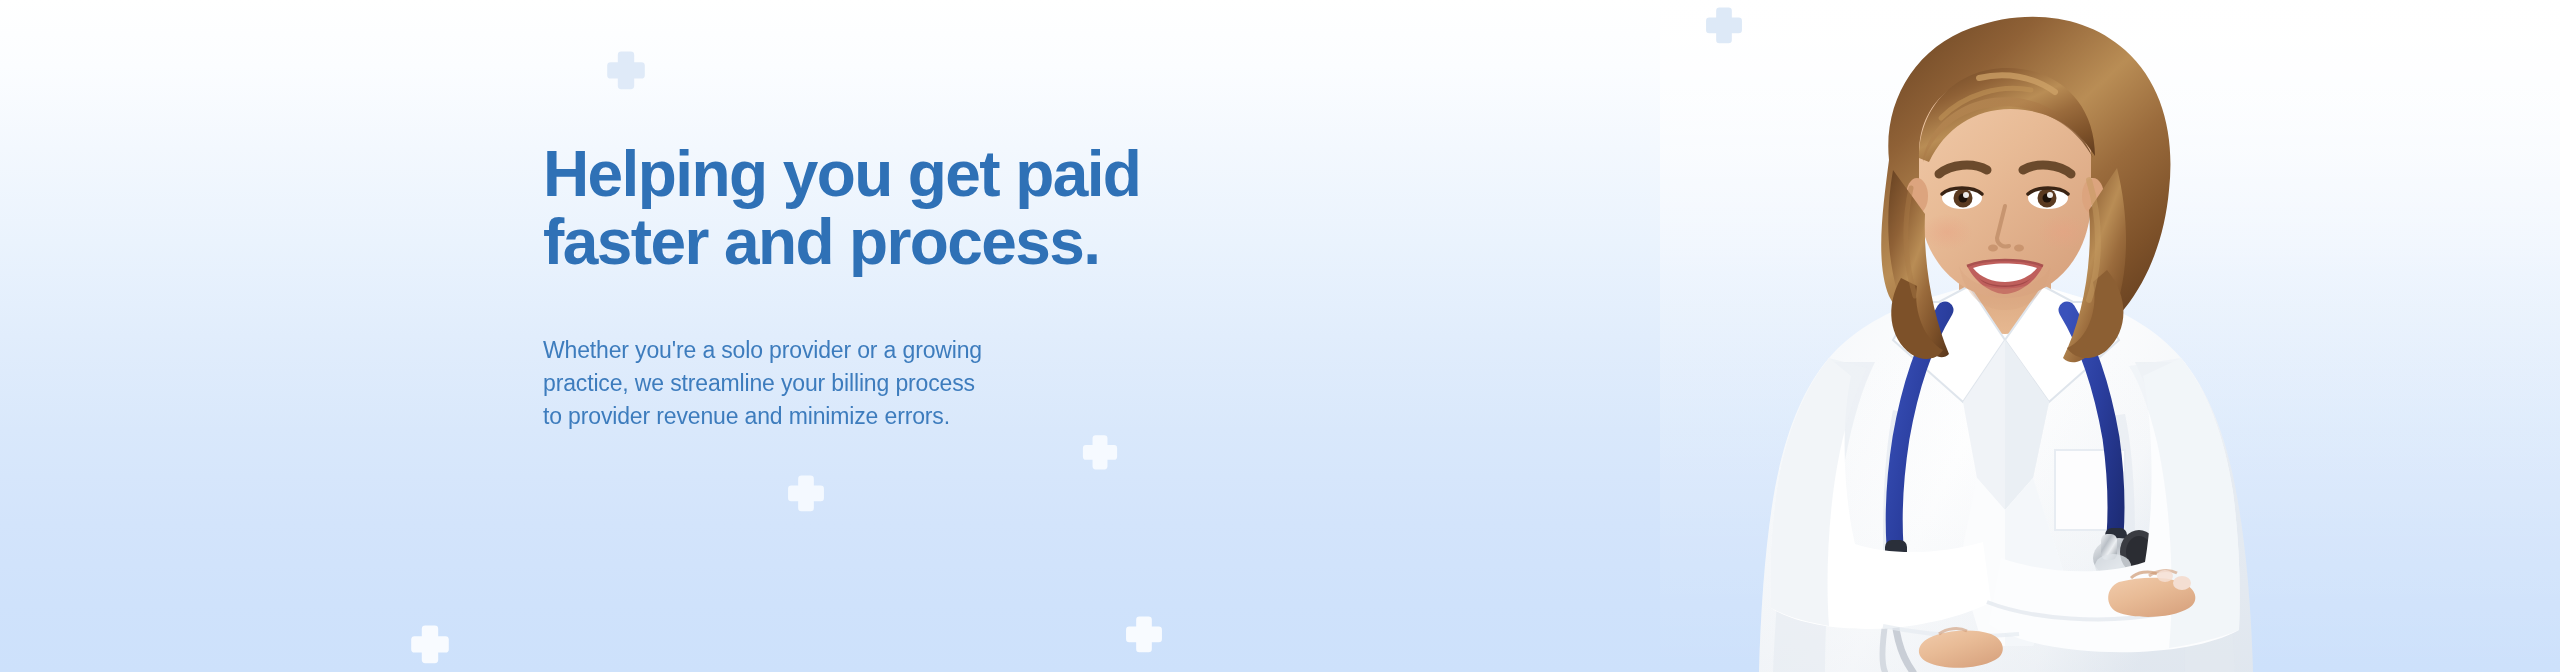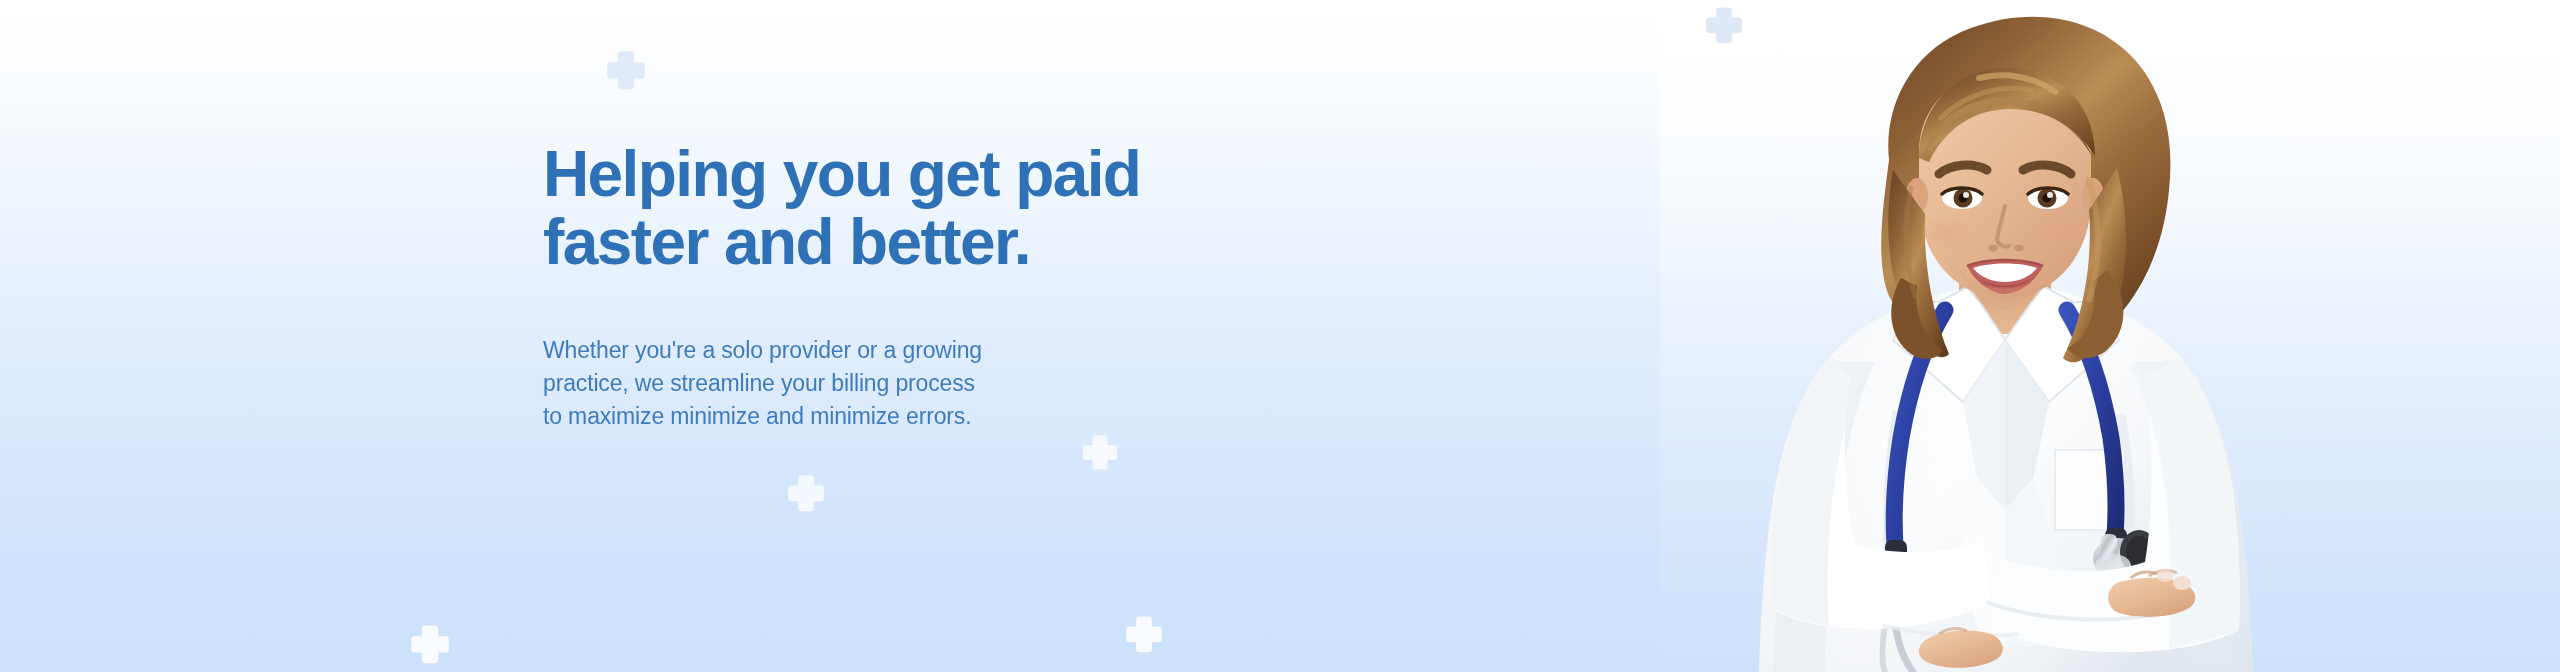--- a/index.html
+++ b/index.html
@@ -131,7 +131,7 @@
 
   <div class="hero-copy">
     <h1 class="hero-headline">Helping you get paid
-faster and better.</h1>
+faster and process.</h1>
     <p class="hero-subtext">Whether you're a solo provider or a growing
 practice, we streamline your billing process
 to maximize minimize and minimize errors.</p>

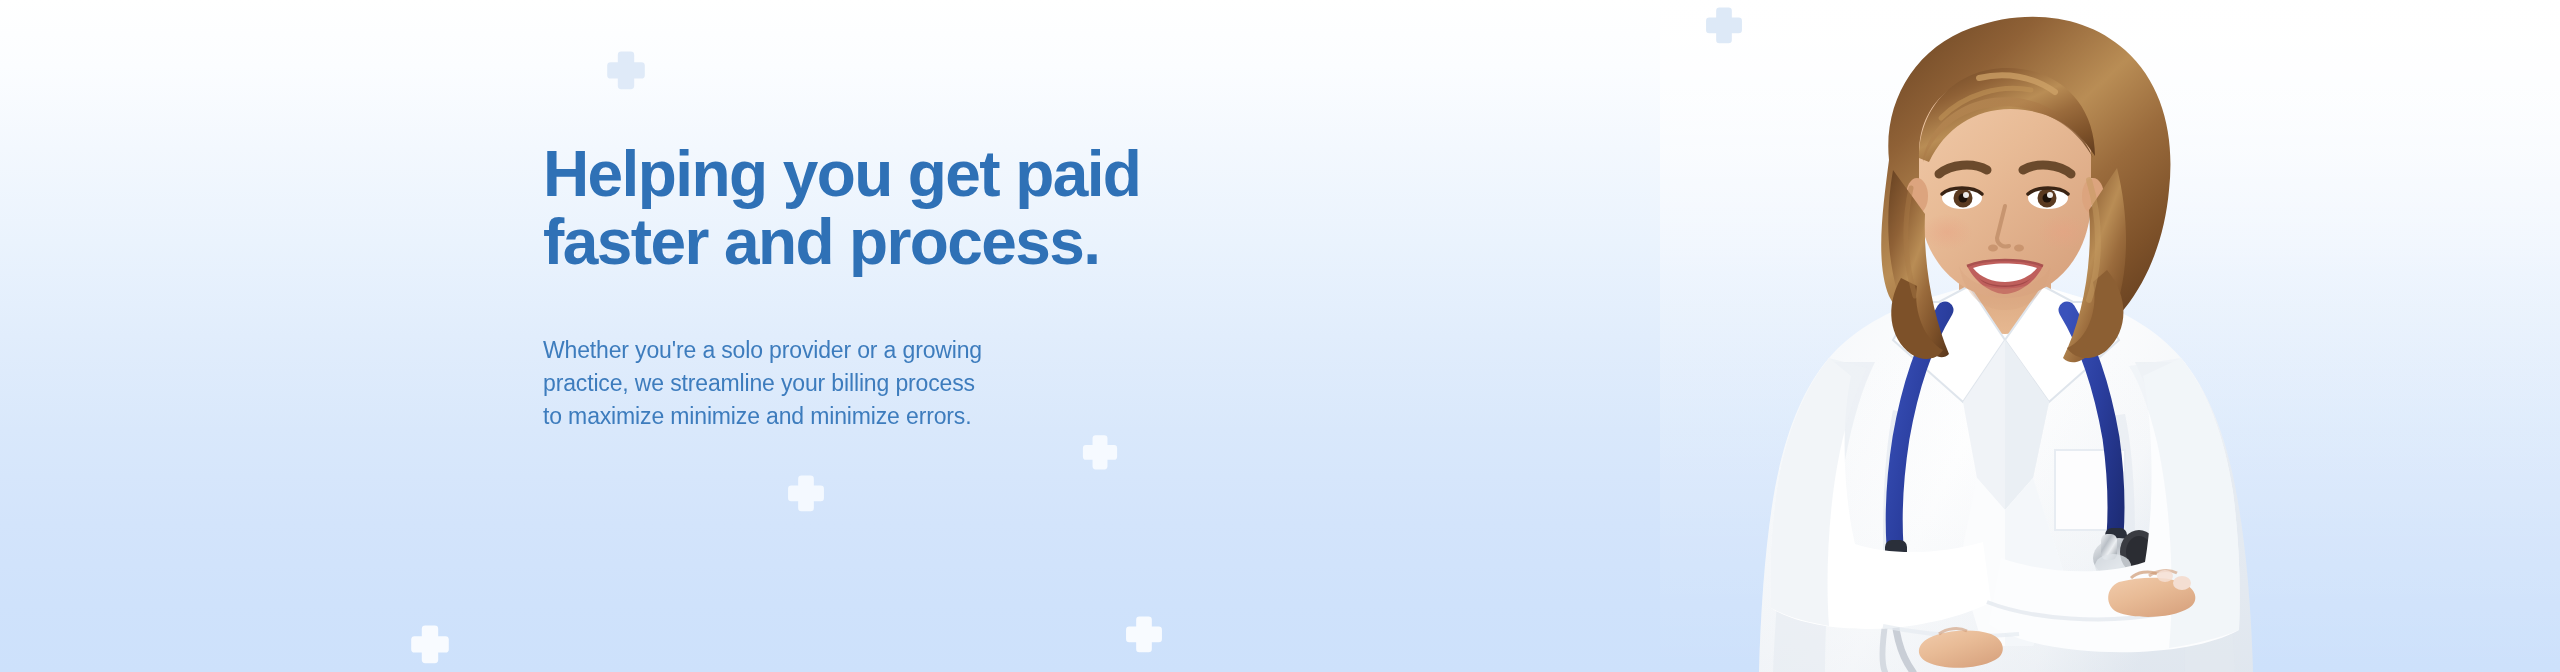--- a/index.html
+++ b/index.html
@@ -134,7 +134,7 @@
 faster and process.</h1>
     <p class="hero-subtext">Whether you're a solo provider or a growing
 practice, we streamline your billing process
-to maximize minimize and minimize errors.</p>
+to provider revenue and minimize errors.</p>
   </div>
 
   <div class="doctor-figure">

